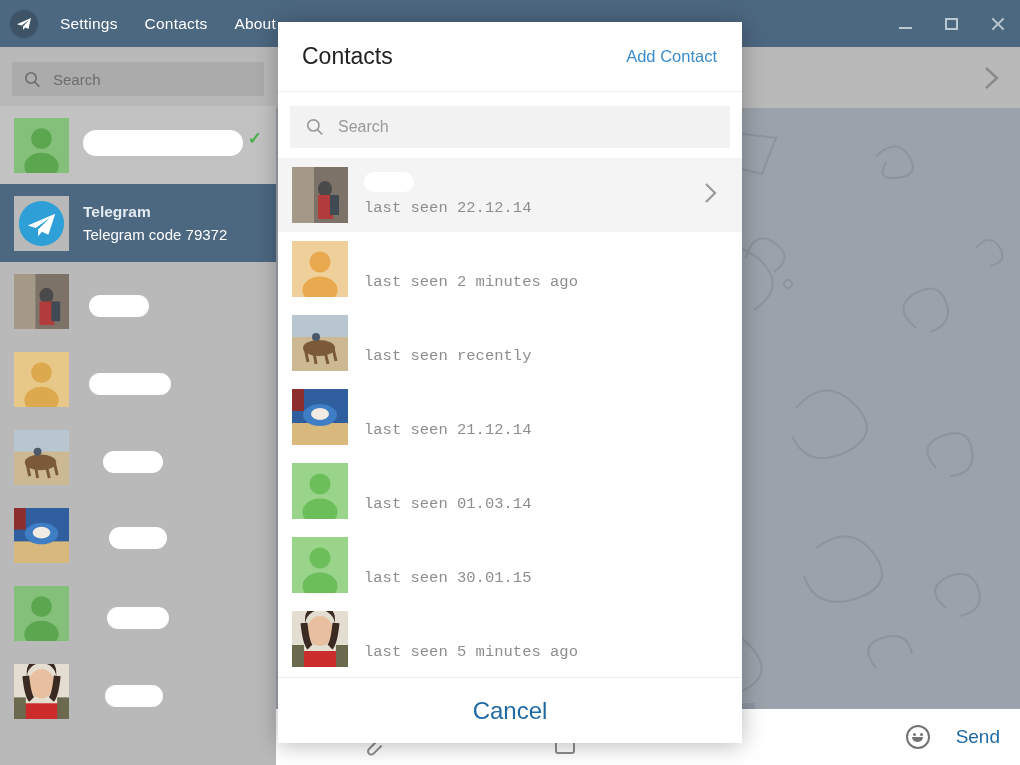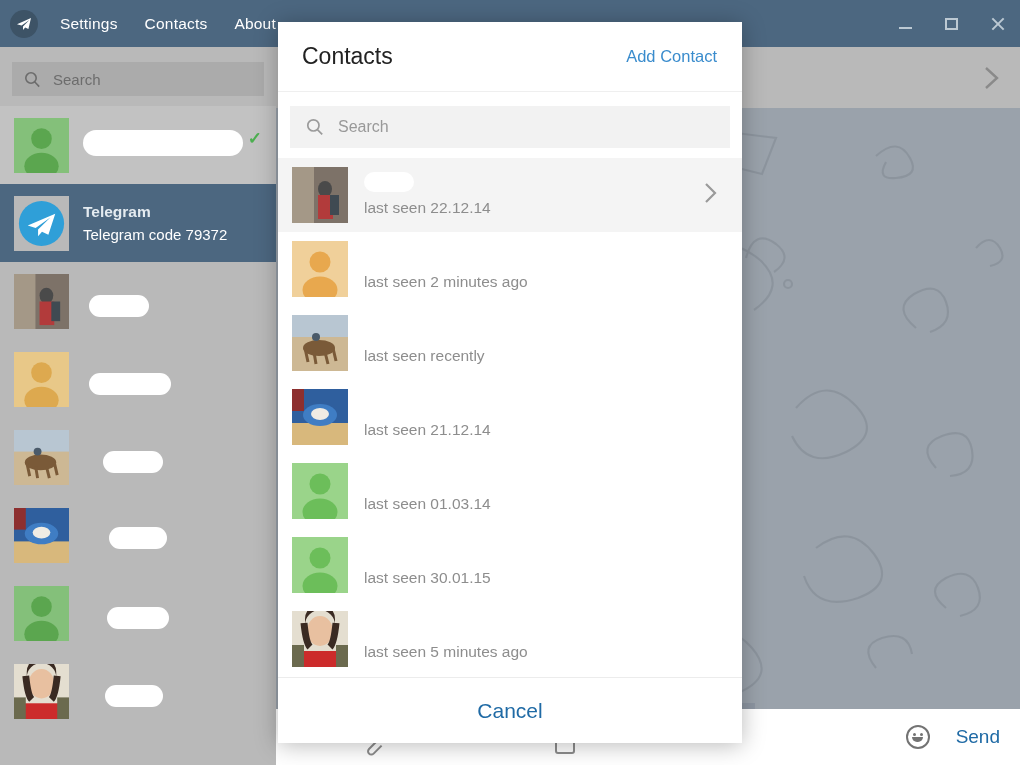--- a/index.html
+++ b/index.html
@@ -161,7 +161,7 @@
   .contact-list { flex: 1; overflow: hidden; }
   .contact-row {
     display: flex; align-items: center; height: 74px;
-    padding-left: 14px; position: relative;
+    padding-left: 14px; position: relative; font-family: Liberation Mono, monospace;
   }
   .contact-row.hover { background: #f4f4f4; }
   .c-avatar { width: 56px; height: 56px; flex: none; overflow: hidden; position: relative; }

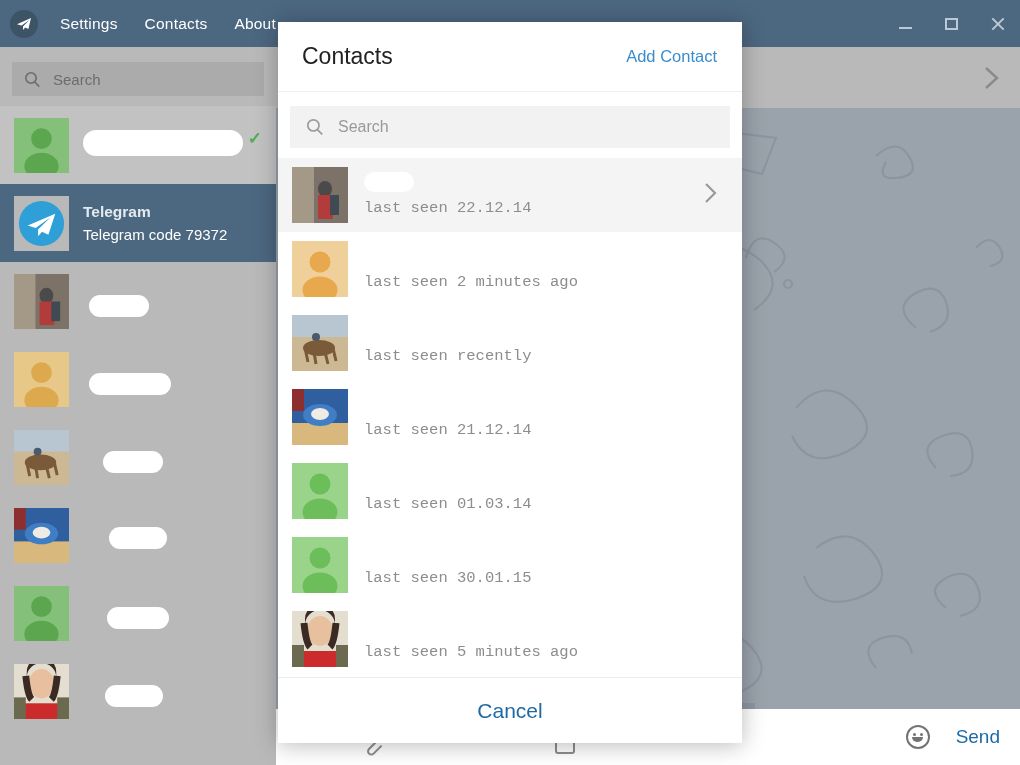--- a/index.html
+++ b/index.html
@@ -175,7 +175,7 @@
     border-top: 1px solid #ececec;
     display: flex; align-items: center; justify-content: center;
   }
-  .cancel-label { color: #1f6aa5; font-size: 21px; cursor: pointer; }
+  .cancel-label { color: #1f6aa5; font-size: 24px; cursor: pointer; }
 
   
   .ph-av { width: 100%; height: 100%; position: relative; }

